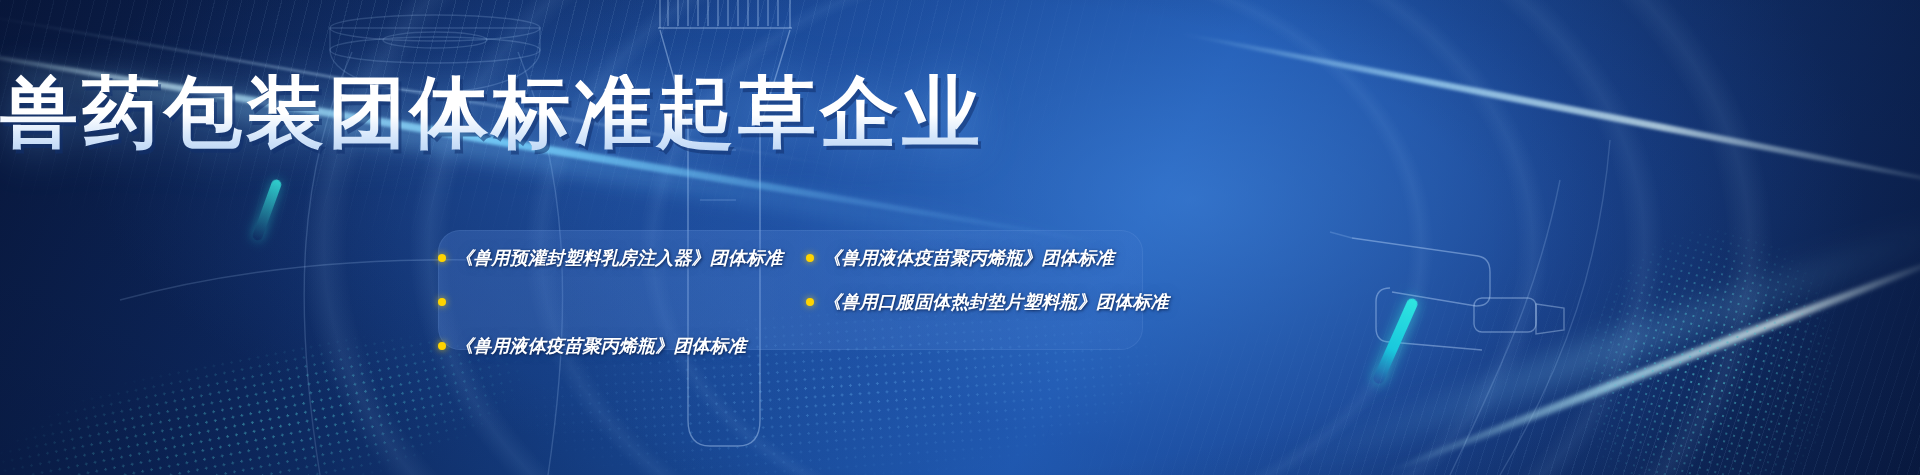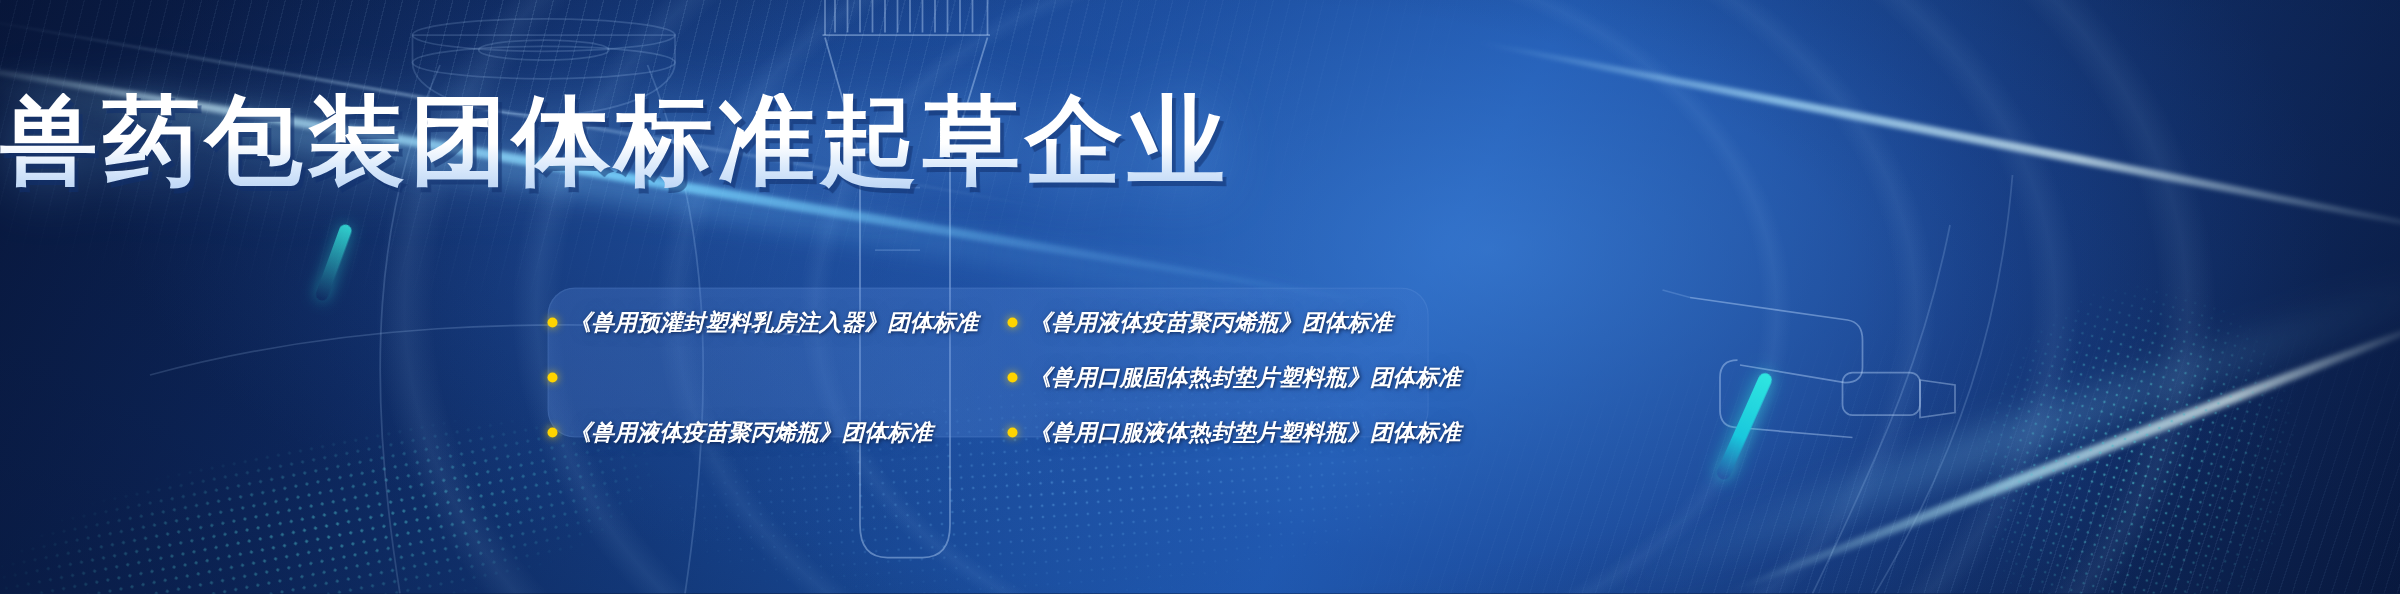--- a/index.html
+++ b/index.html
@@ -277,10 +277,6 @@
         <span class="item-text">《兽用液体疫苗聚丙烯瓶》团体标准</span>
       </div>
 
-      <div class="item">
-        <span class="bullet"></span>
-        <span class="item-text">《兽用口服液体热封垫片塑料瓶》团体标准</span>
-      </div>
 
     </div>
   </div>

